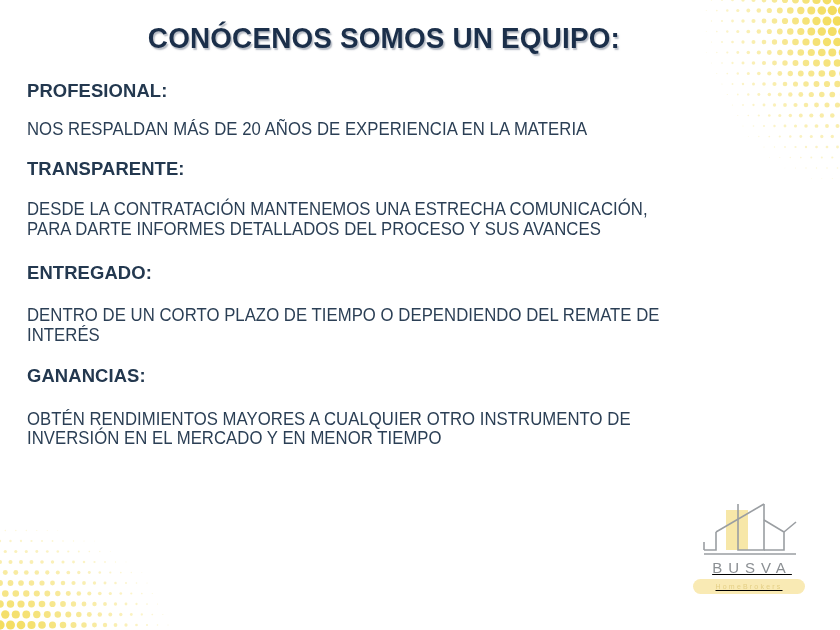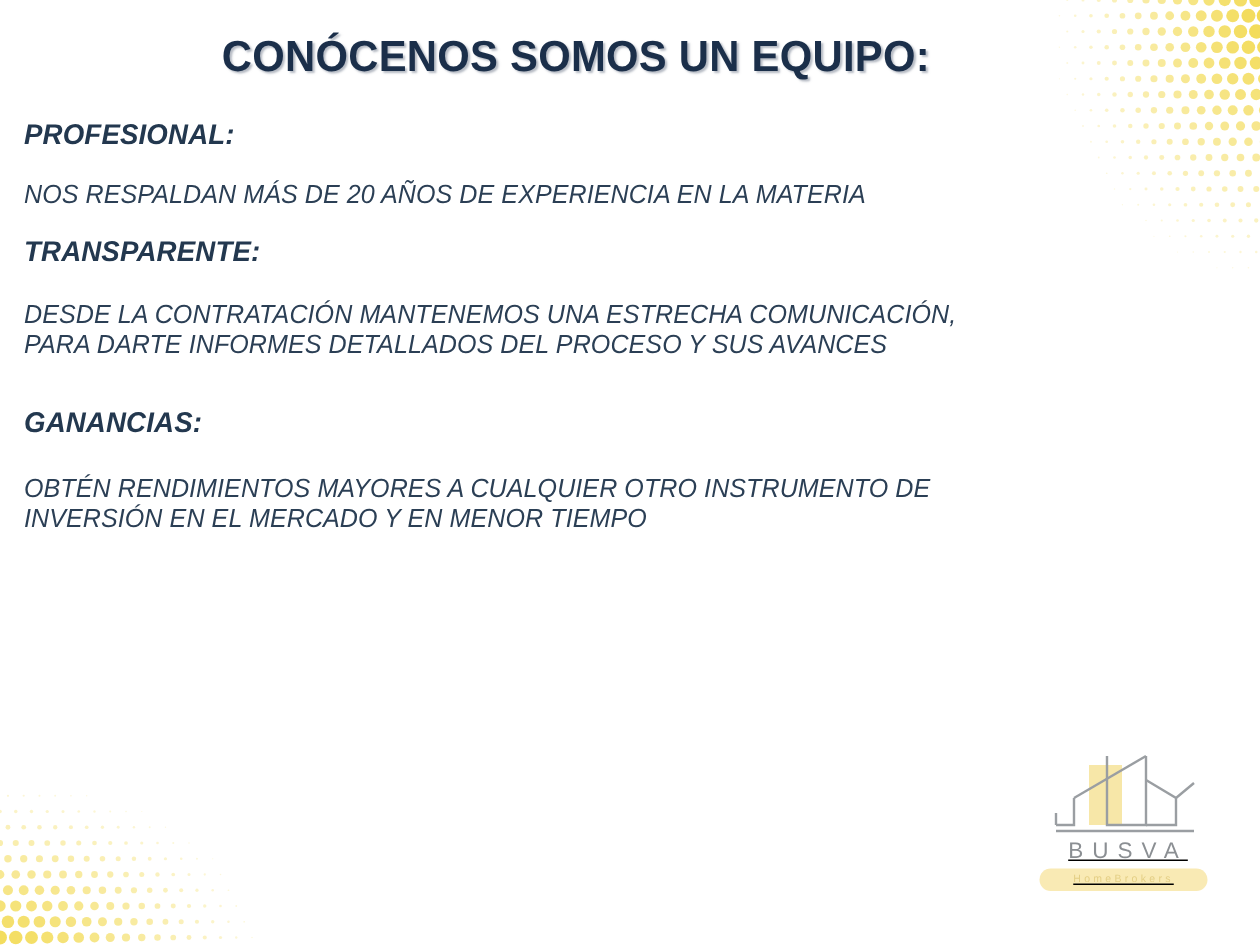--- a/index.html
+++ b/index.html
@@ -69,10 +69,9 @@
   .content {
     position: absolute;
     top: 80px;
-    left: 16px;
+    left: 27px;
     width: 800px;
     z-index: 2;
-    font-style: italic;
   }
   .section { margin: 0 0 6px 0; }
   .section-heading {

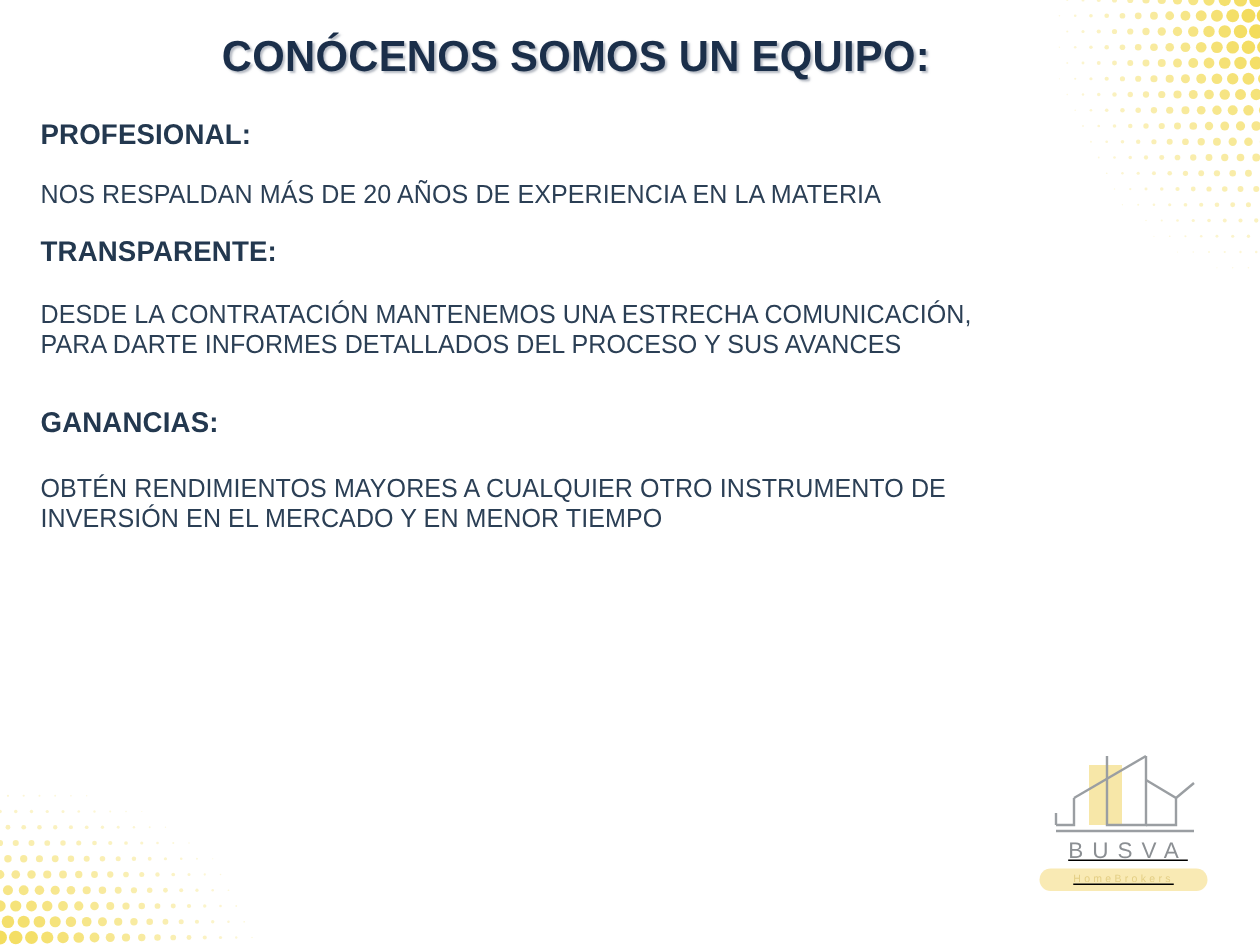--- a/index.html
+++ b/index.html
@@ -567,6 +567,13 @@
       </p>
     </div>
 
+    <div class="section sec-entregado">
+      <h2 class="section-heading">ENTREGADO:</h2>
+      <p class="section-body">
+        <span class="line">DENTRO DE UN CORTO PLAZO DE TIEMPO O DEPENDIENDO DEL REMATE DE</span>
+        <span class="line">INTERÉS</span>
+      </p>
+    </div>
 
     <div class="section sec-ganancias">
       <h2 class="section-heading">GANANCIAS:</h2>

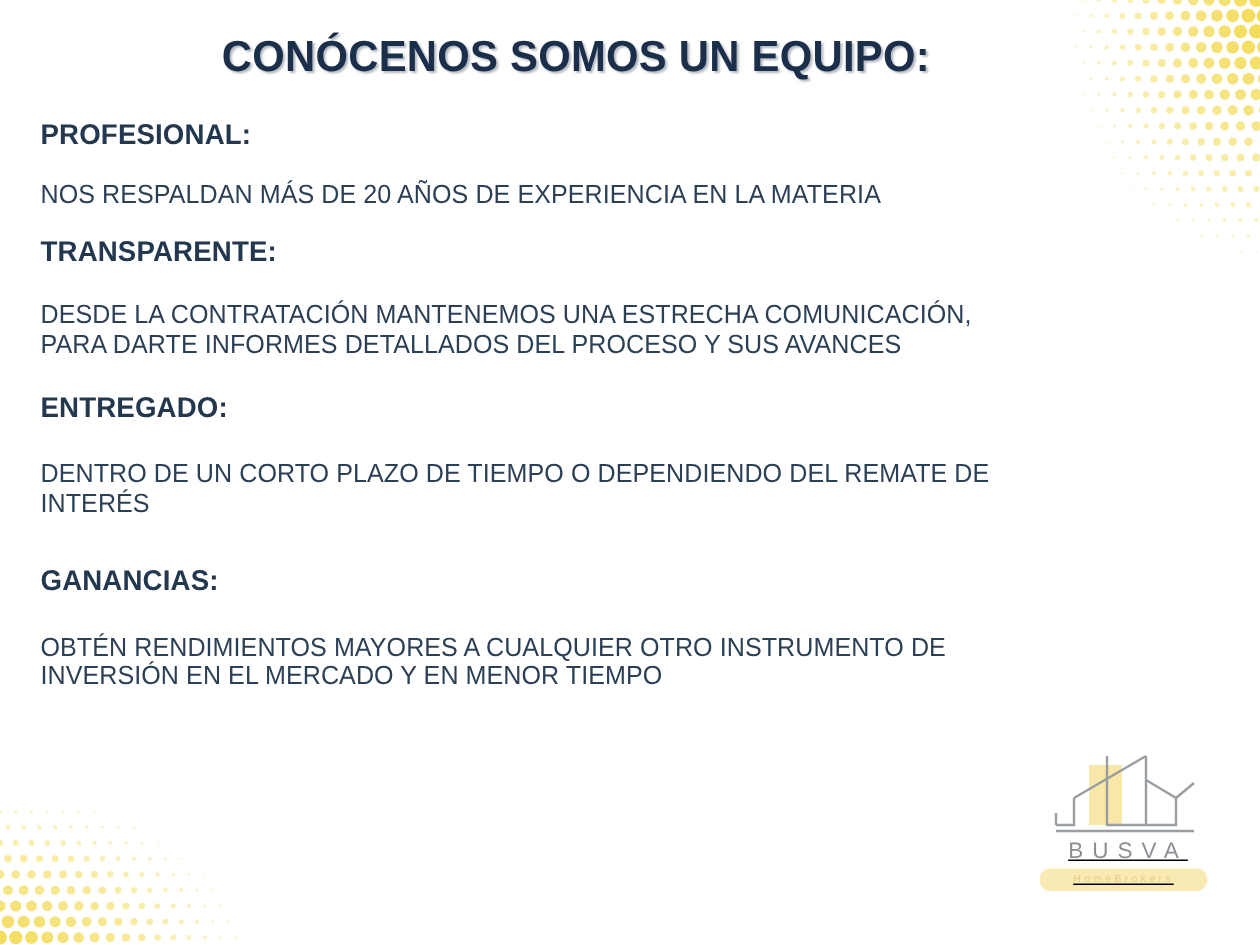--- a/index.html
+++ b/index.html
@@ -112,7 +112,7 @@
 
   .sec-transparente { margin-top: 12px; }
   .sec-entregado    { margin-top: 22px; }
-  .sec-ganancias    { margin-top: 32px; }
+  .sec-ganancias    { margin-top: 20px; }
 
   
   .logo {

